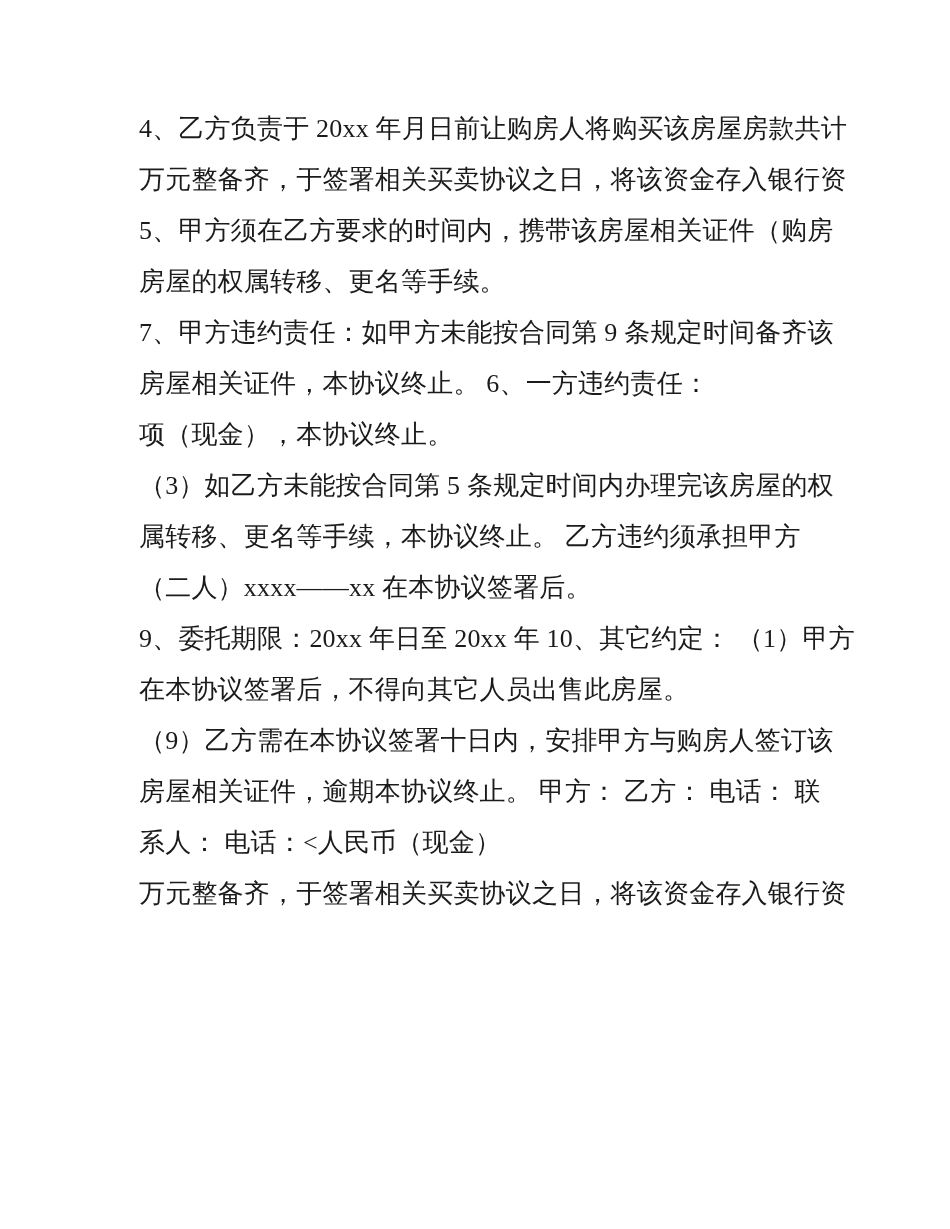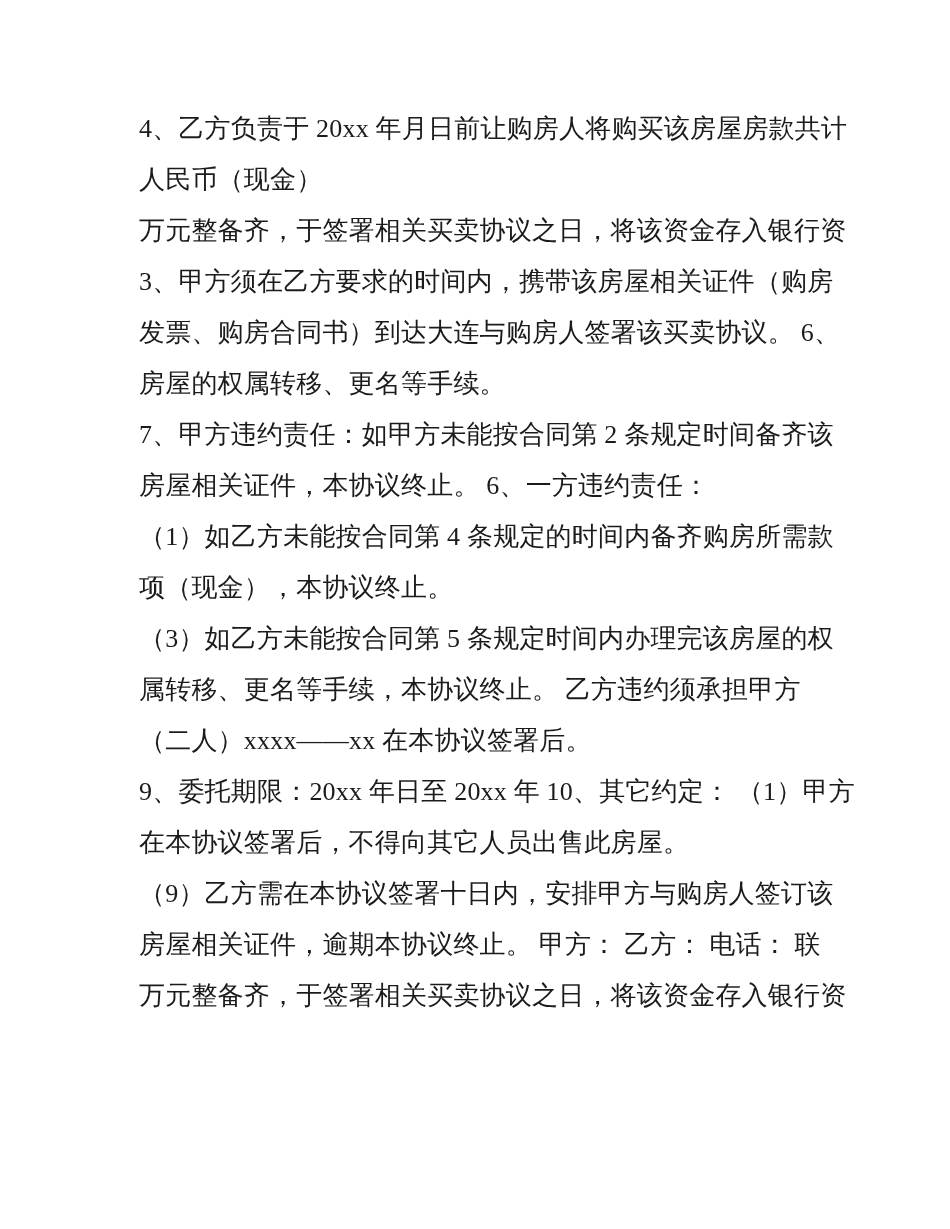--- a/index.html
+++ b/index.html
@@ -39,7 +39,6 @@
 <div class="page">
   <div class="textblock">
     <div class="doc-line">4、乙方负责于 20xx 年月日前让购房人将购买该房屋房款共计</div>
-    <div class="doc-line">人民币（现金）</div>
     <div class="doc-line">万元整备齐，于签署相关买卖协议之日，将该资金存入银行资</div>
     <div class="doc-line">3、甲方须在乙方要求的时间内，携带该房屋相关证件（购房</div>
     <div class="doc-line">发票、购房合同书）到达大连与购房人签署该买卖协议。 6、</div>

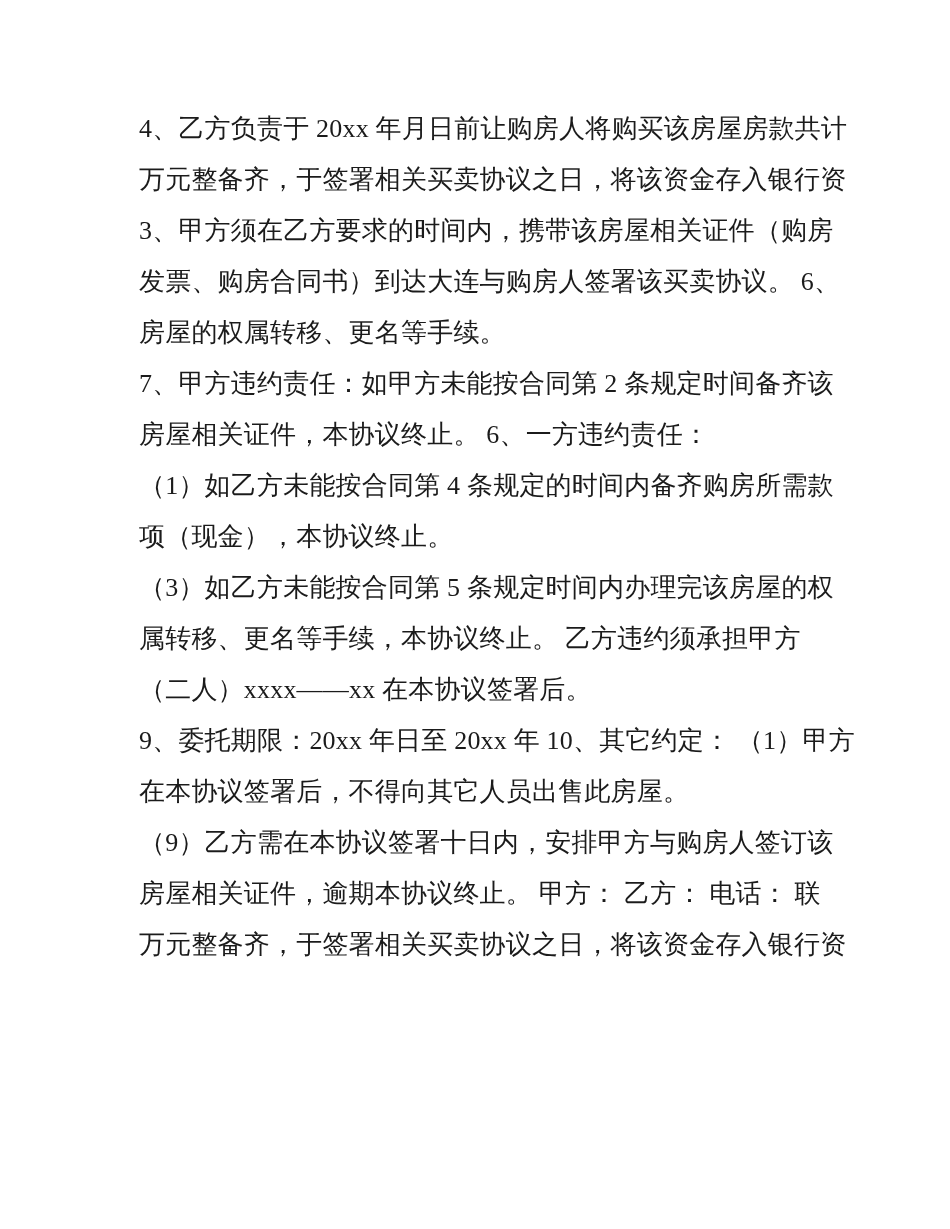--- a/index.html
+++ b/index.html
@@ -40,7 +40,7 @@
   <div class="textblock">
     <div class="doc-line">4、乙方负责于 20xx 年月日前让购房人将购买该房屋房款共计</div>
     <div class="doc-line">万元整备齐，于签署相关买卖协议之日，将该资金存入银行资</div>
-    <div class="doc-line">3、甲方须在乙方要求的时间内，携带该房屋相关证件（购房</div>
+    <div class="doc-line">5、甲方须在乙方要求的时间内，携带该房屋相关证件（购房</div>
     <div class="doc-line">发票、购房合同书）到达大连与购房人签署该买卖协议。 6、</div>
     <div class="doc-line">房屋的权属转移、更名等手续。</div>
     <div class="doc-line">7、甲方违约责任：如甲方未能按合同第 2 条规定时间备齐该</div>

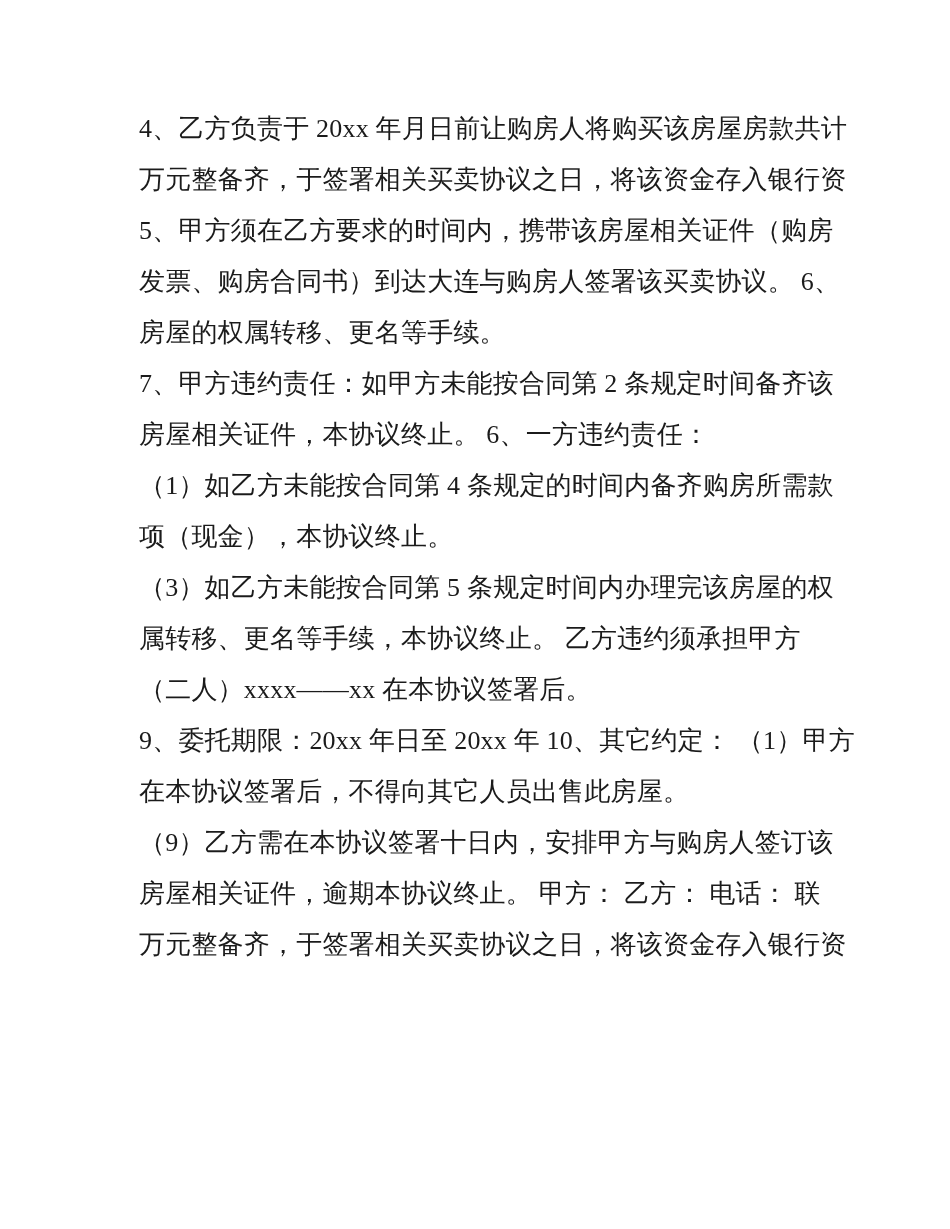--- a/index.html
+++ b/index.html
@@ -41,7 +41,6 @@
     <div class="doc-line">4、乙方负责于 20xx 年月日前让购房人将购买该房屋房款共计</div>
     <div class="doc-line">万元整备齐，于签署相关买卖协议之日，将该资金存入银行资</div>
     <div class="doc-line">5、甲方须在乙方要求的时间内，携带该房屋相关证件（购房</div>
-    <div class="doc-line">发票、购房合同书）到达大连与购房人签署该买卖协议。 6、</div>
     <div class="doc-line">房屋的权属转移、更名等手续。</div>
     <div class="doc-line">7、甲方违约责任：如甲方未能按合同第 2 条规定时间备齐该</div>
     <div class="doc-line">房屋相关证件，本协议终止。 6、一方违约责任：</div>

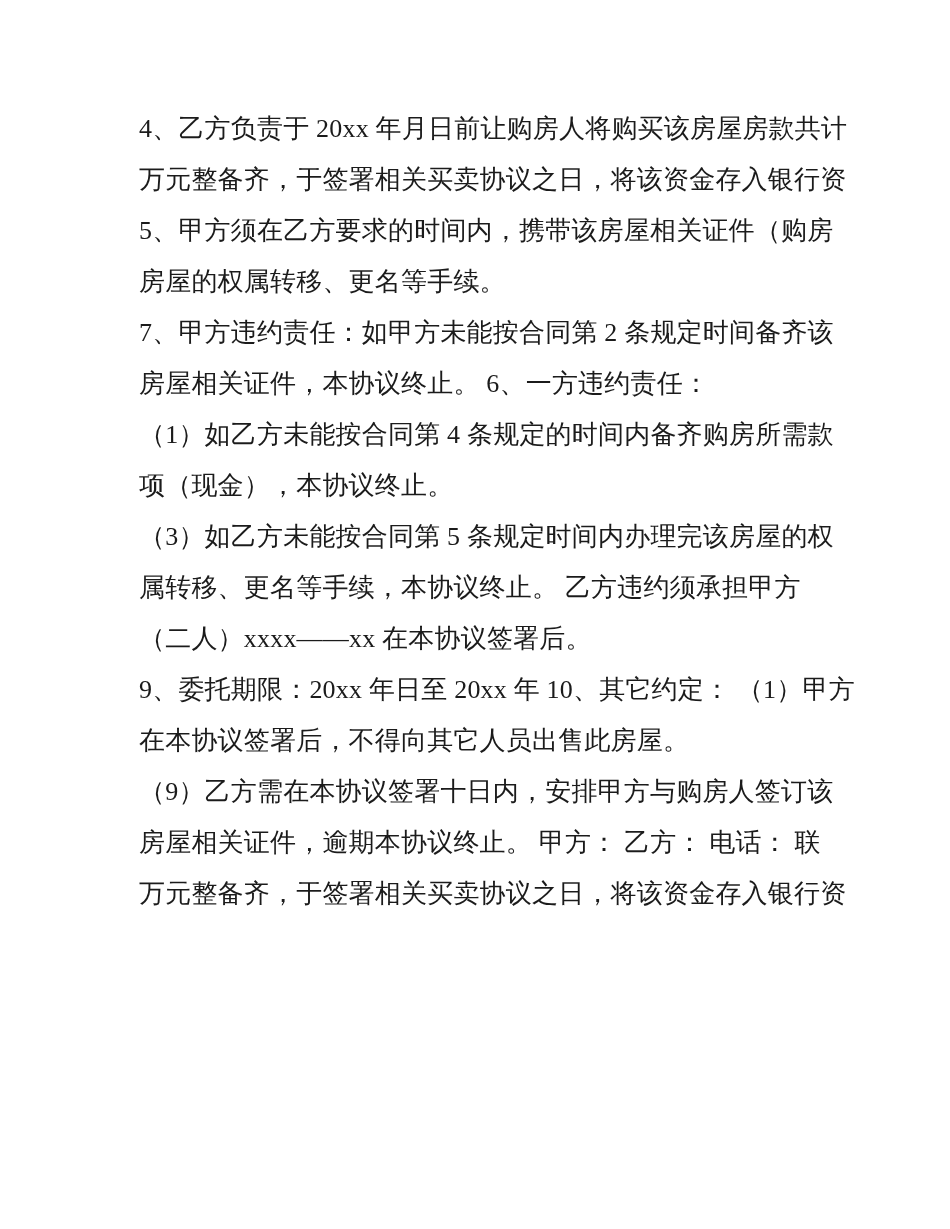--- a/index.html
+++ b/index.html
@@ -42,7 +42,7 @@
     <div class="doc-line">万元整备齐，于签署相关买卖协议之日，将该资金存入银行资</div>
     <div class="doc-line">5、甲方须在乙方要求的时间内，携带该房屋相关证件（购房</div>
     <div class="doc-line">房屋的权属转移、更名等手续。</div>
-    <div class="doc-line">7、甲方违约责任：如甲方未能按合同第 2 条规定时间备齐该</div>
+    <div class="doc-line">7、甲方违约责任：如甲方未能按合同第 9 条规定时间备齐该</div>
     <div class="doc-line">房屋相关证件，本协议终止。 6、一方违约责任：</div>
     <div class="doc-line">（1）如乙方未能按合同第 4 条规定的时间内备齐购房所需款</div>
     <div class="doc-line">项（现金），本协议终止。</div>

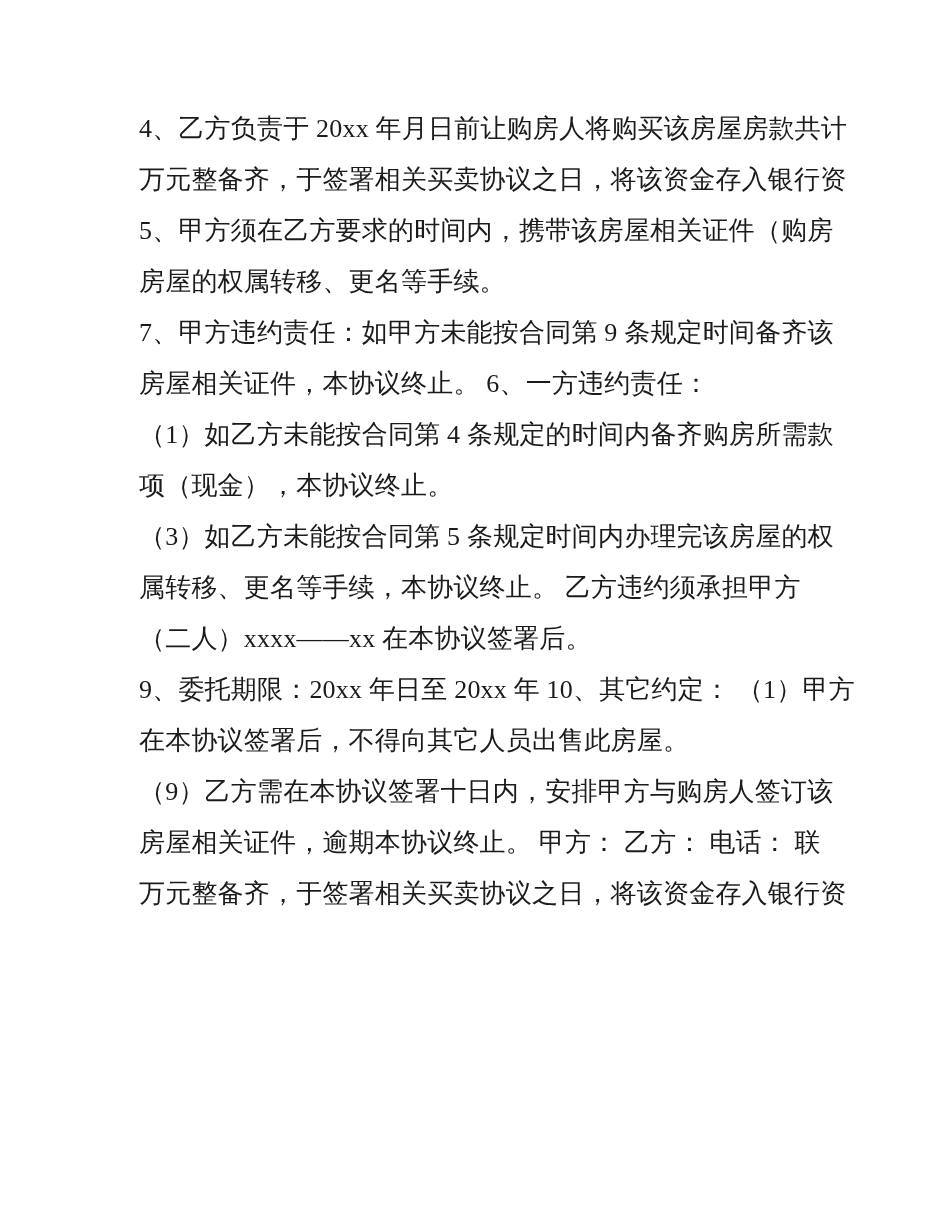--- a/index.html
+++ b/index.html
@@ -44,7 +44,6 @@
     <div class="doc-line">房屋的权属转移、更名等手续。</div>
     <div class="doc-line">7、甲方违约责任：如甲方未能按合同第 9 条规定时间备齐该</div>
     <div class="doc-line">房屋相关证件，本协议终止。 6、一方违约责任：</div>
-    <div class="doc-line">（1）如乙方未能按合同第 4 条规定的时间内备齐购房所需款</div>
     <div class="doc-line">项（现金），本协议终止。</div>
     <div class="doc-line">（3）如乙方未能按合同第 5 条规定时间内办理完该房屋的权</div>
     <div class="doc-line">属转移、更名等手续，本协议终止。 乙方违约须承担甲方</div>

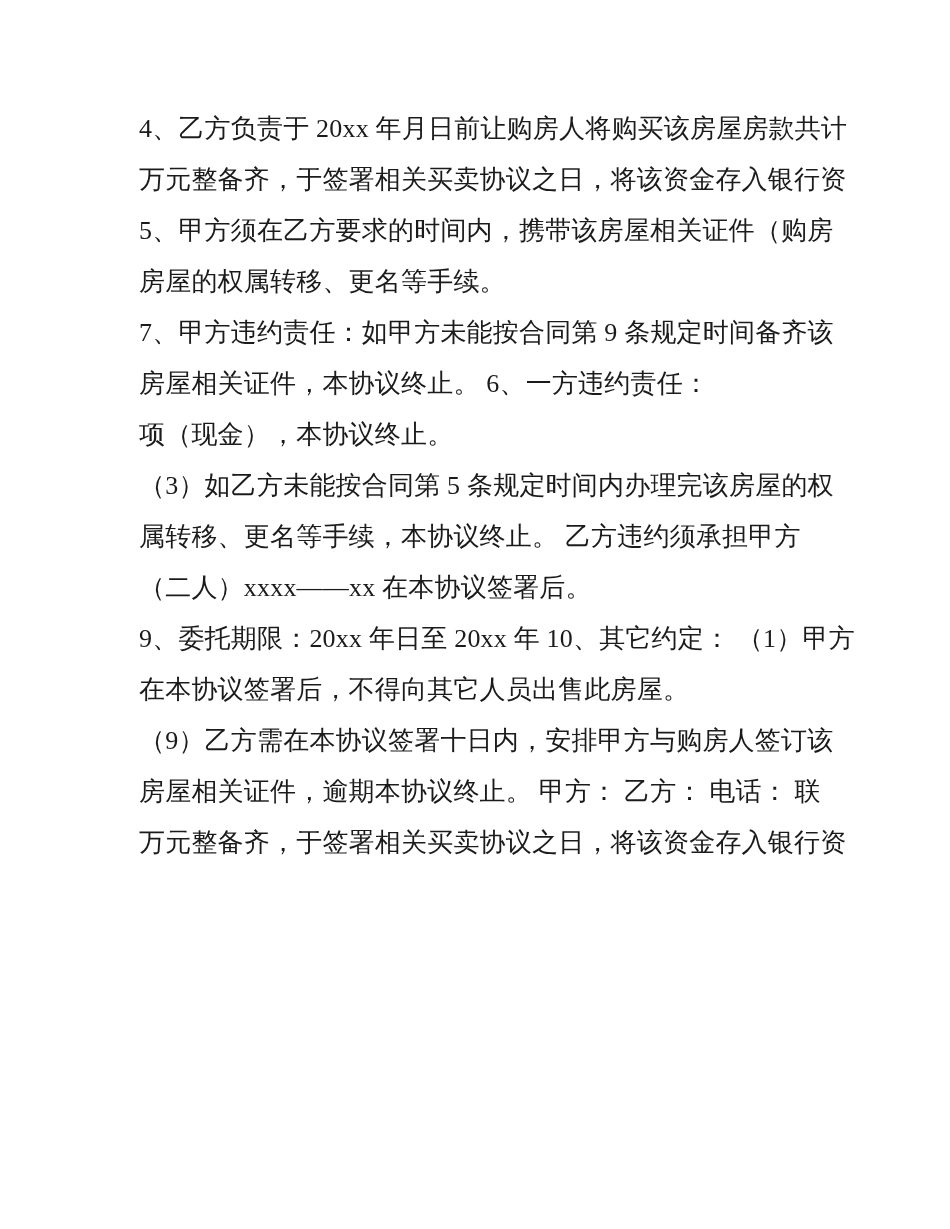--- a/index.html
+++ b/index.html
@@ -52,6 +52,7 @@
     <div class="doc-line">在本协议签署后，不得向其它人员出售此房屋。</div>
     <div class="doc-line">（9）乙方需在本协议签署十日内，安排甲方与购房人签订该</div>
     <div class="doc-line">房屋相关证件，逾期本协议终止。 甲方： 乙方： 电话： 联</div>
+    <div class="doc-line">系人： 电话：&lt;人民币（现金）</div>
     <div class="doc-line">万元整备齐，于签署相关买卖协议之日，将该资金存入银行资</div>
   </div>
 </div>

